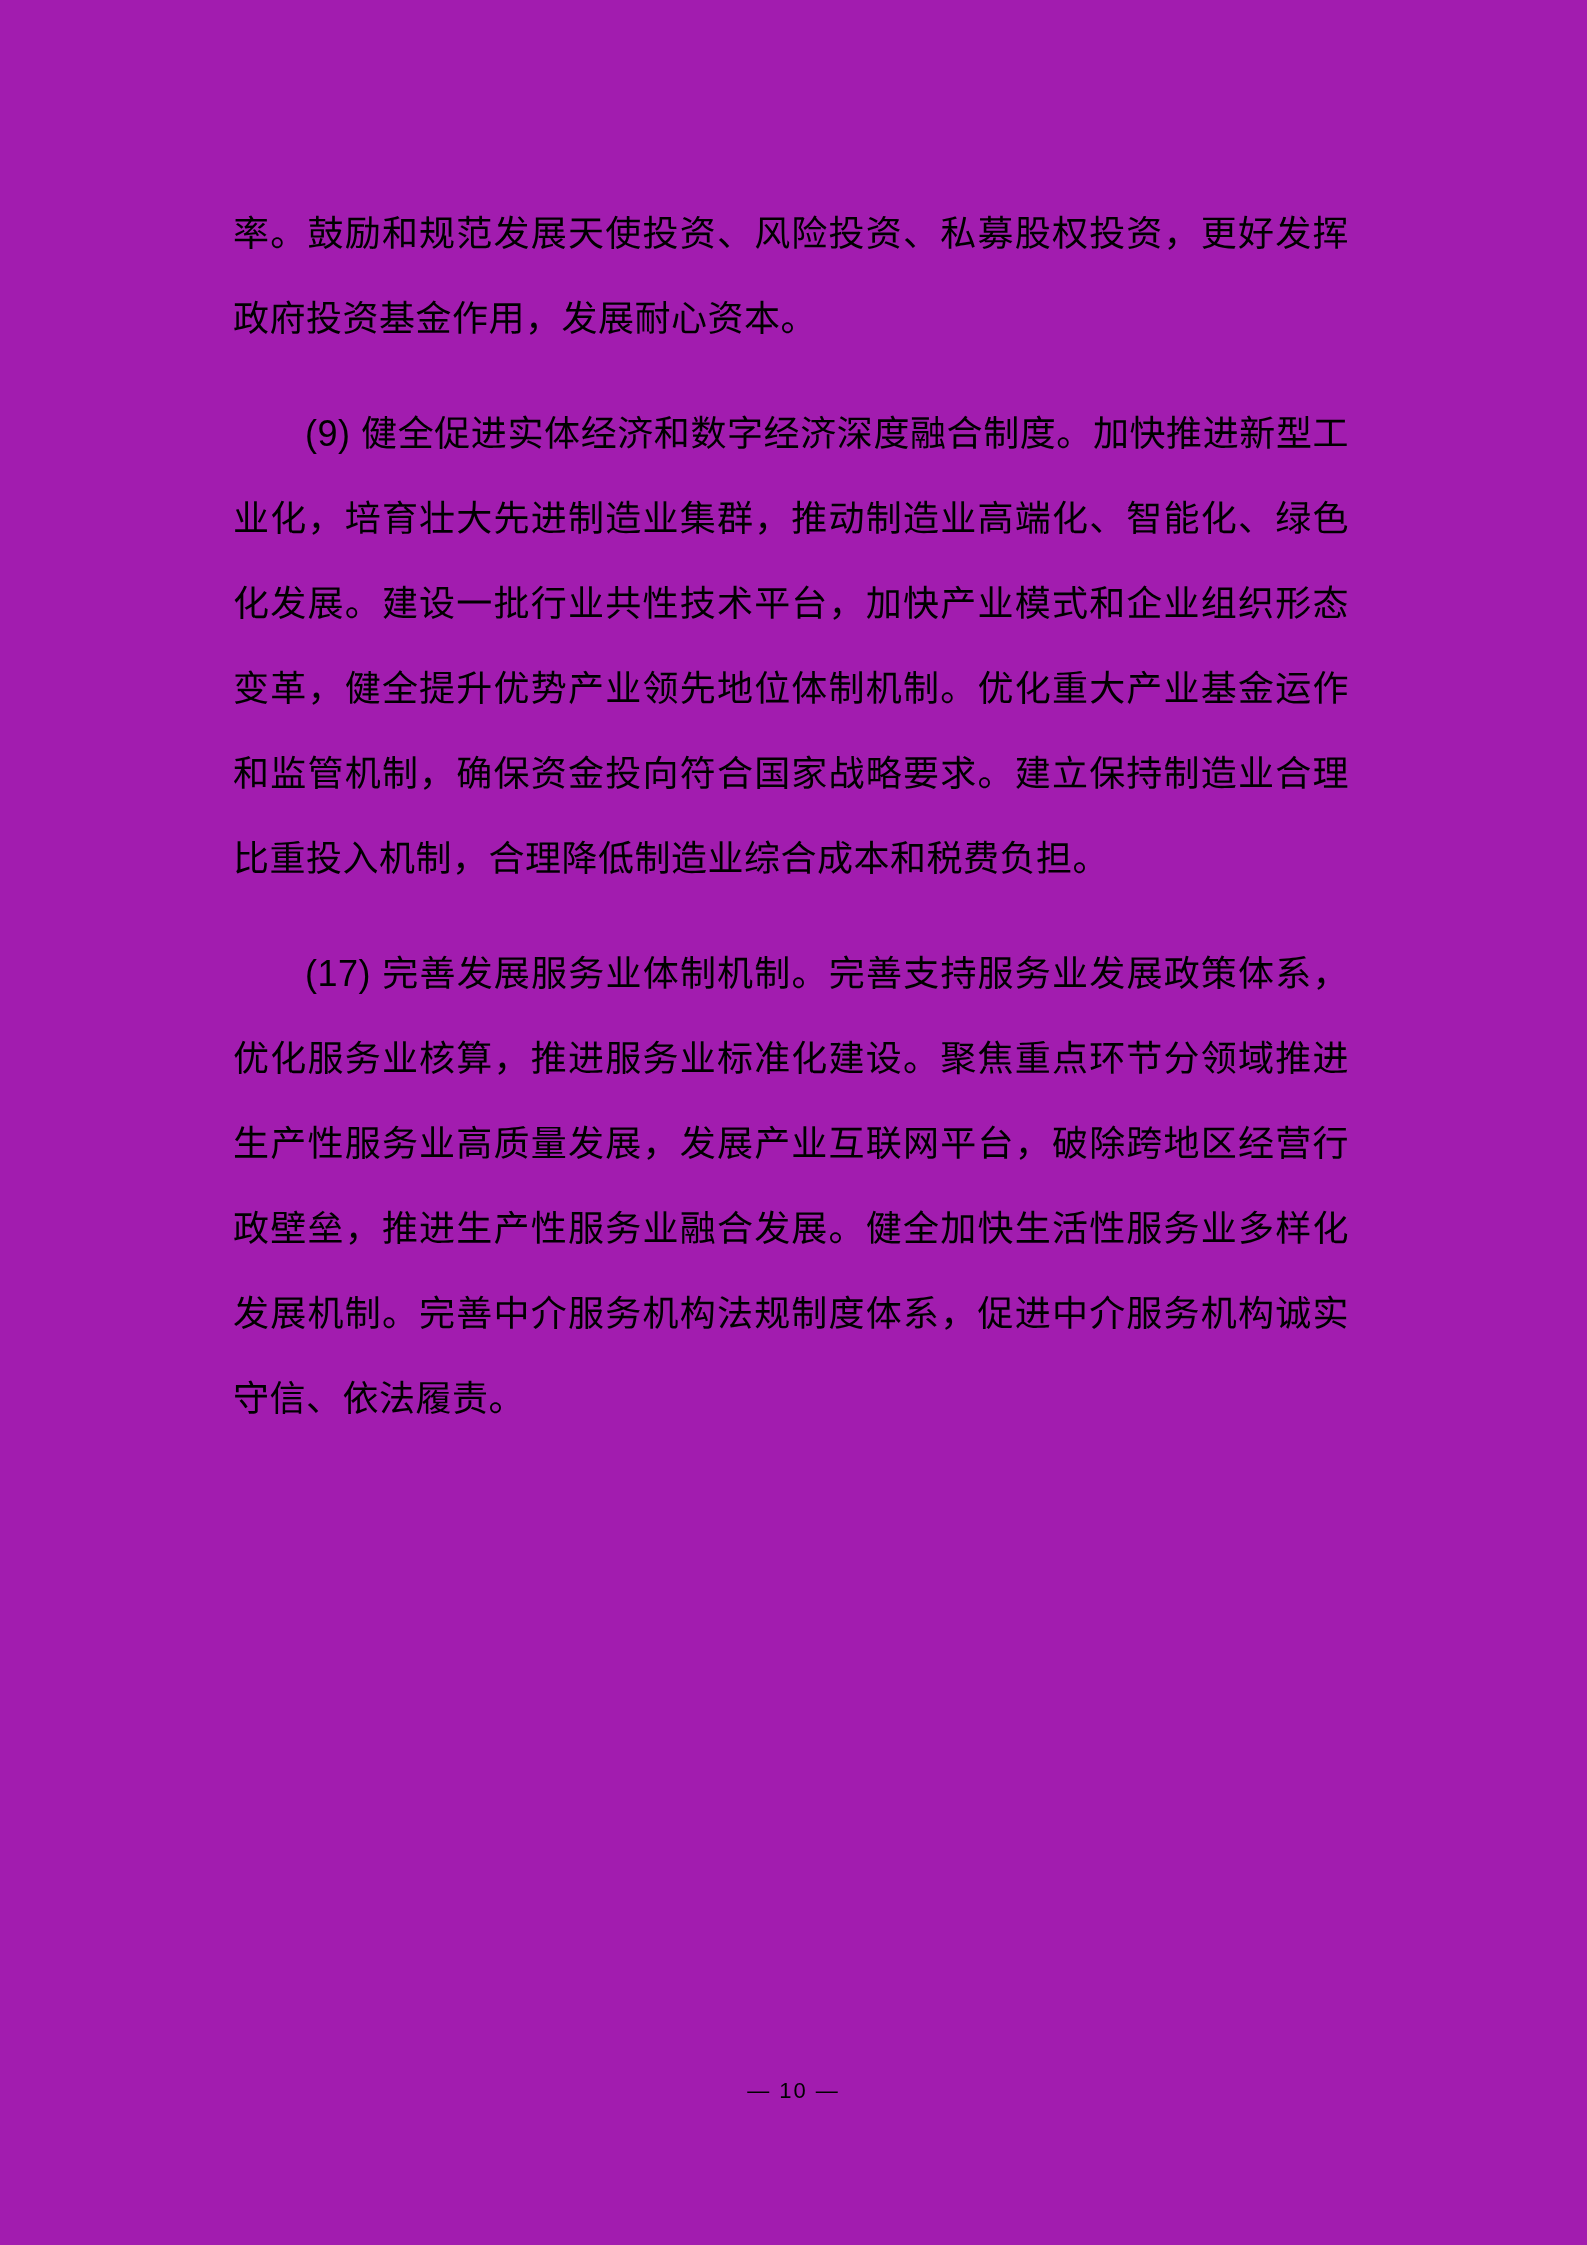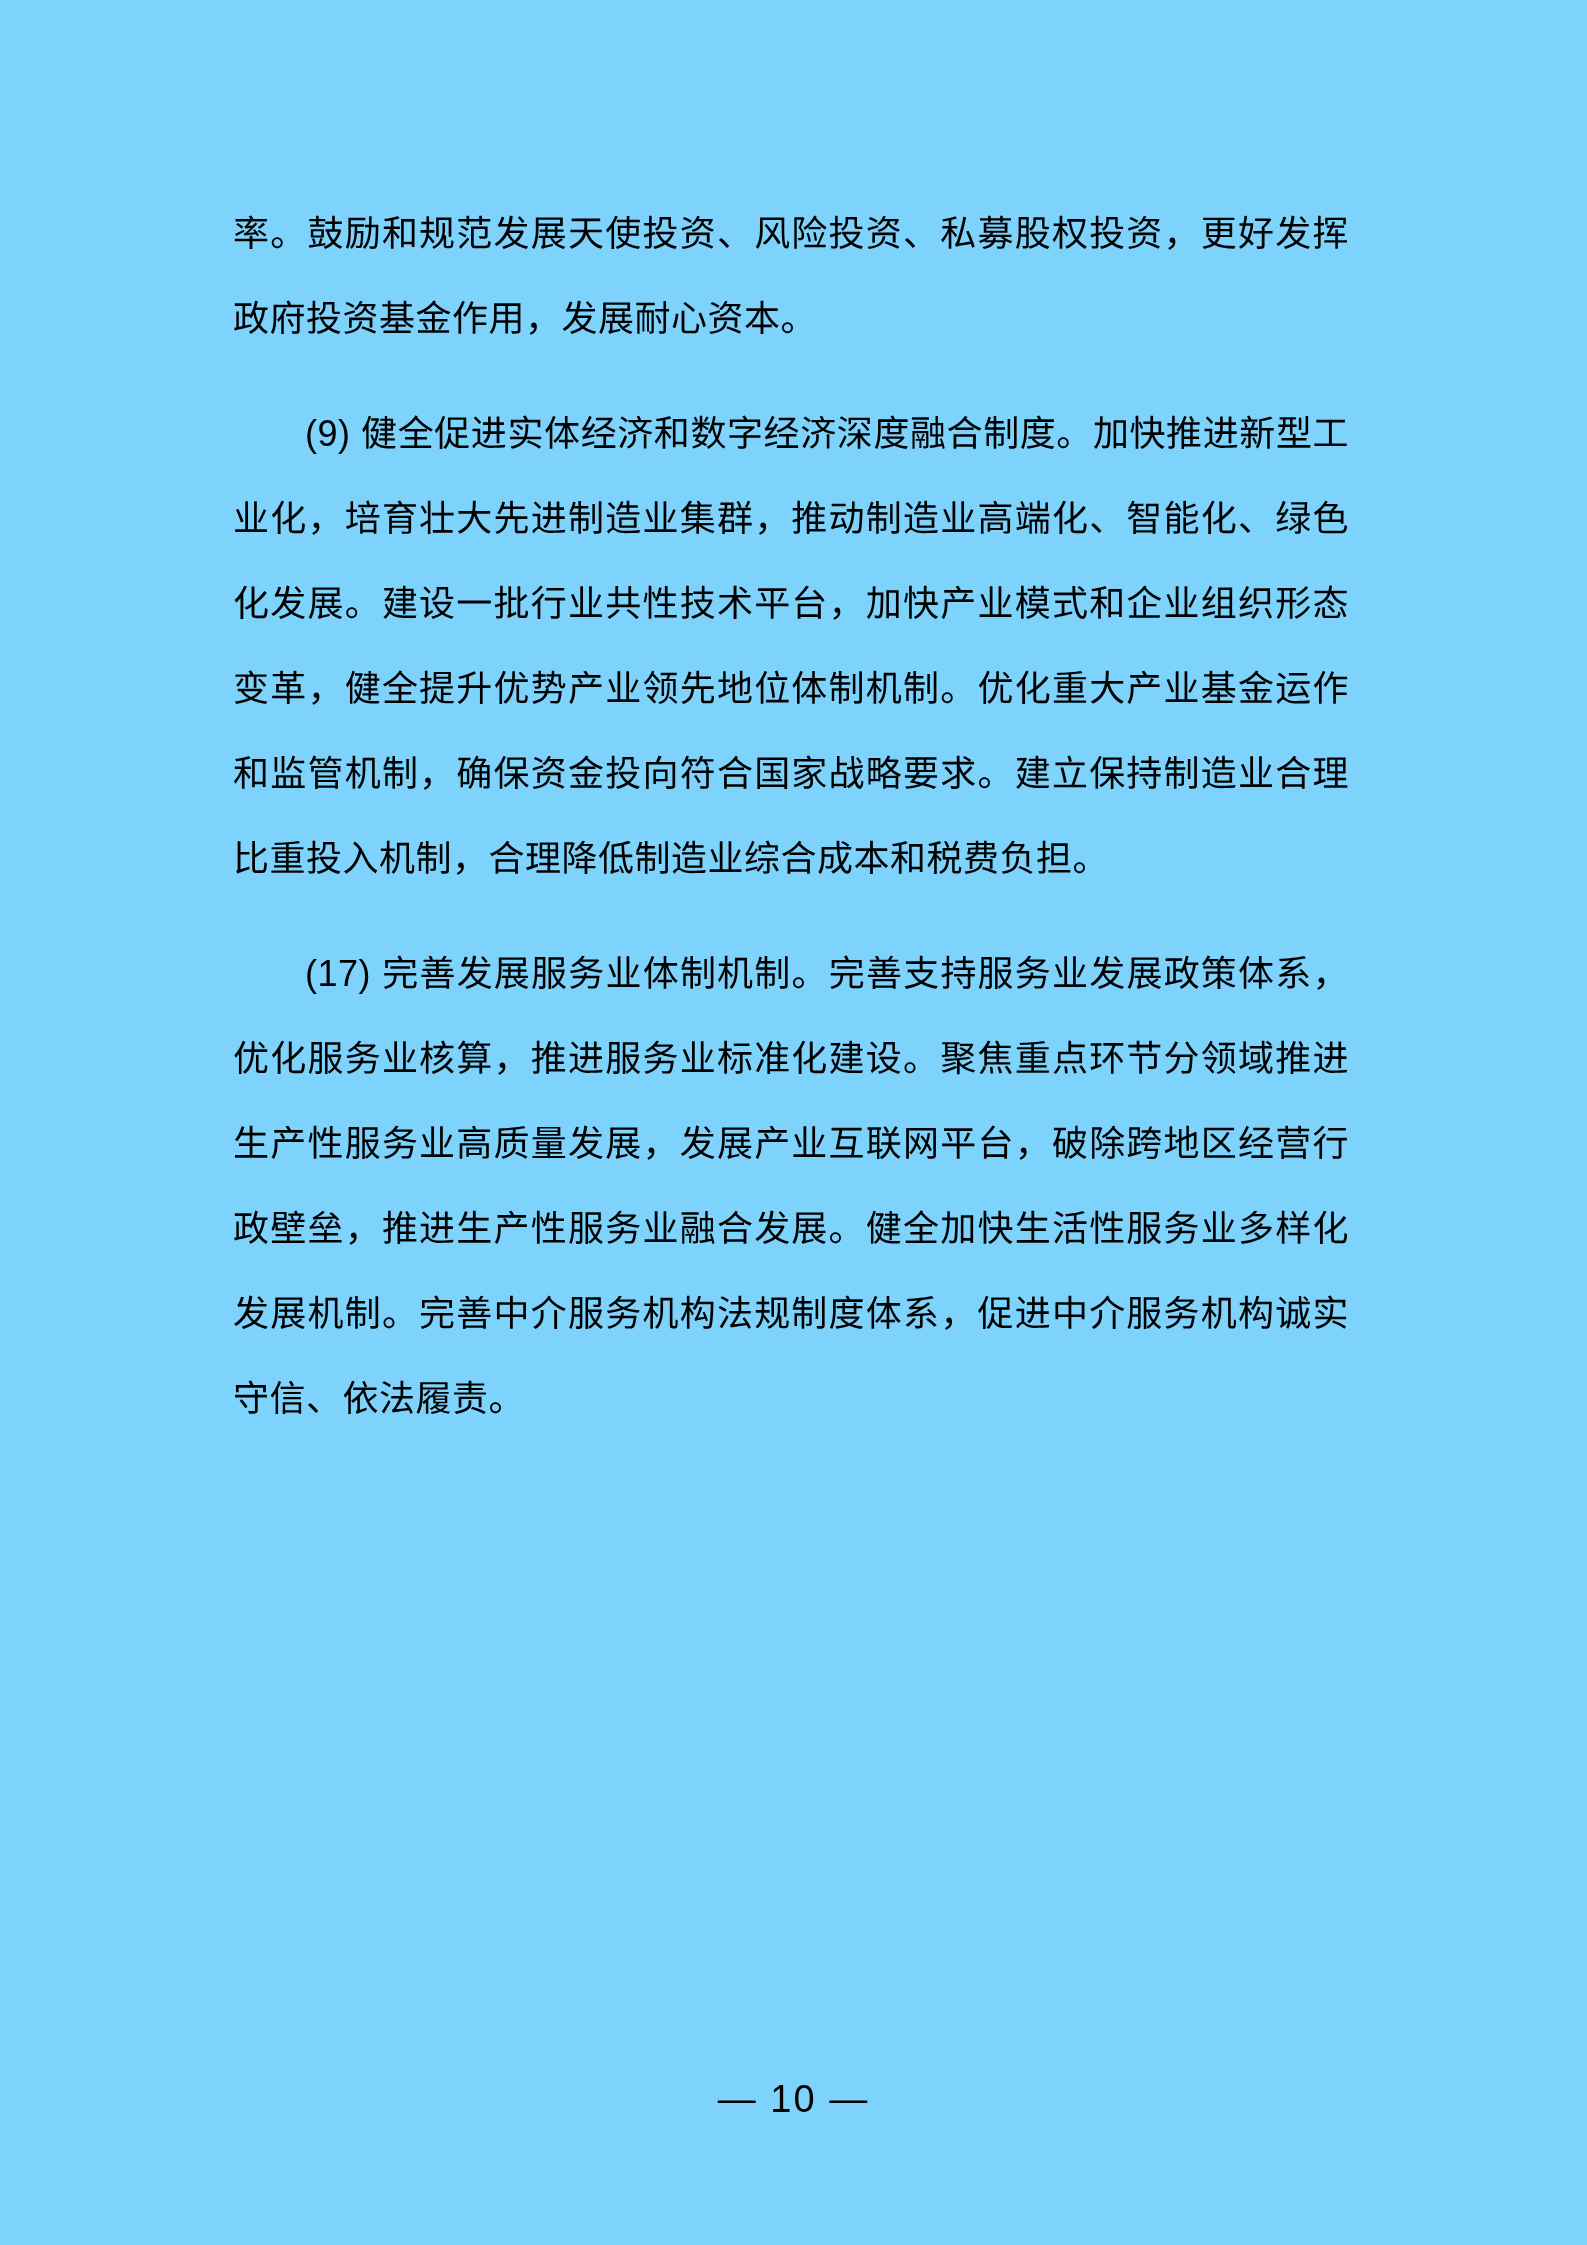--- a/index.html
+++ b/index.html
@@ -12,7 +12,7 @@
     position: relative;
     width: 1587px;
     height: 2245px;
-    background: #7dd3fc;
+    background: #a21caf;
     color: #000000;
     font-family: "Liberation Sans", sans-serif;
     overflow: hidden;

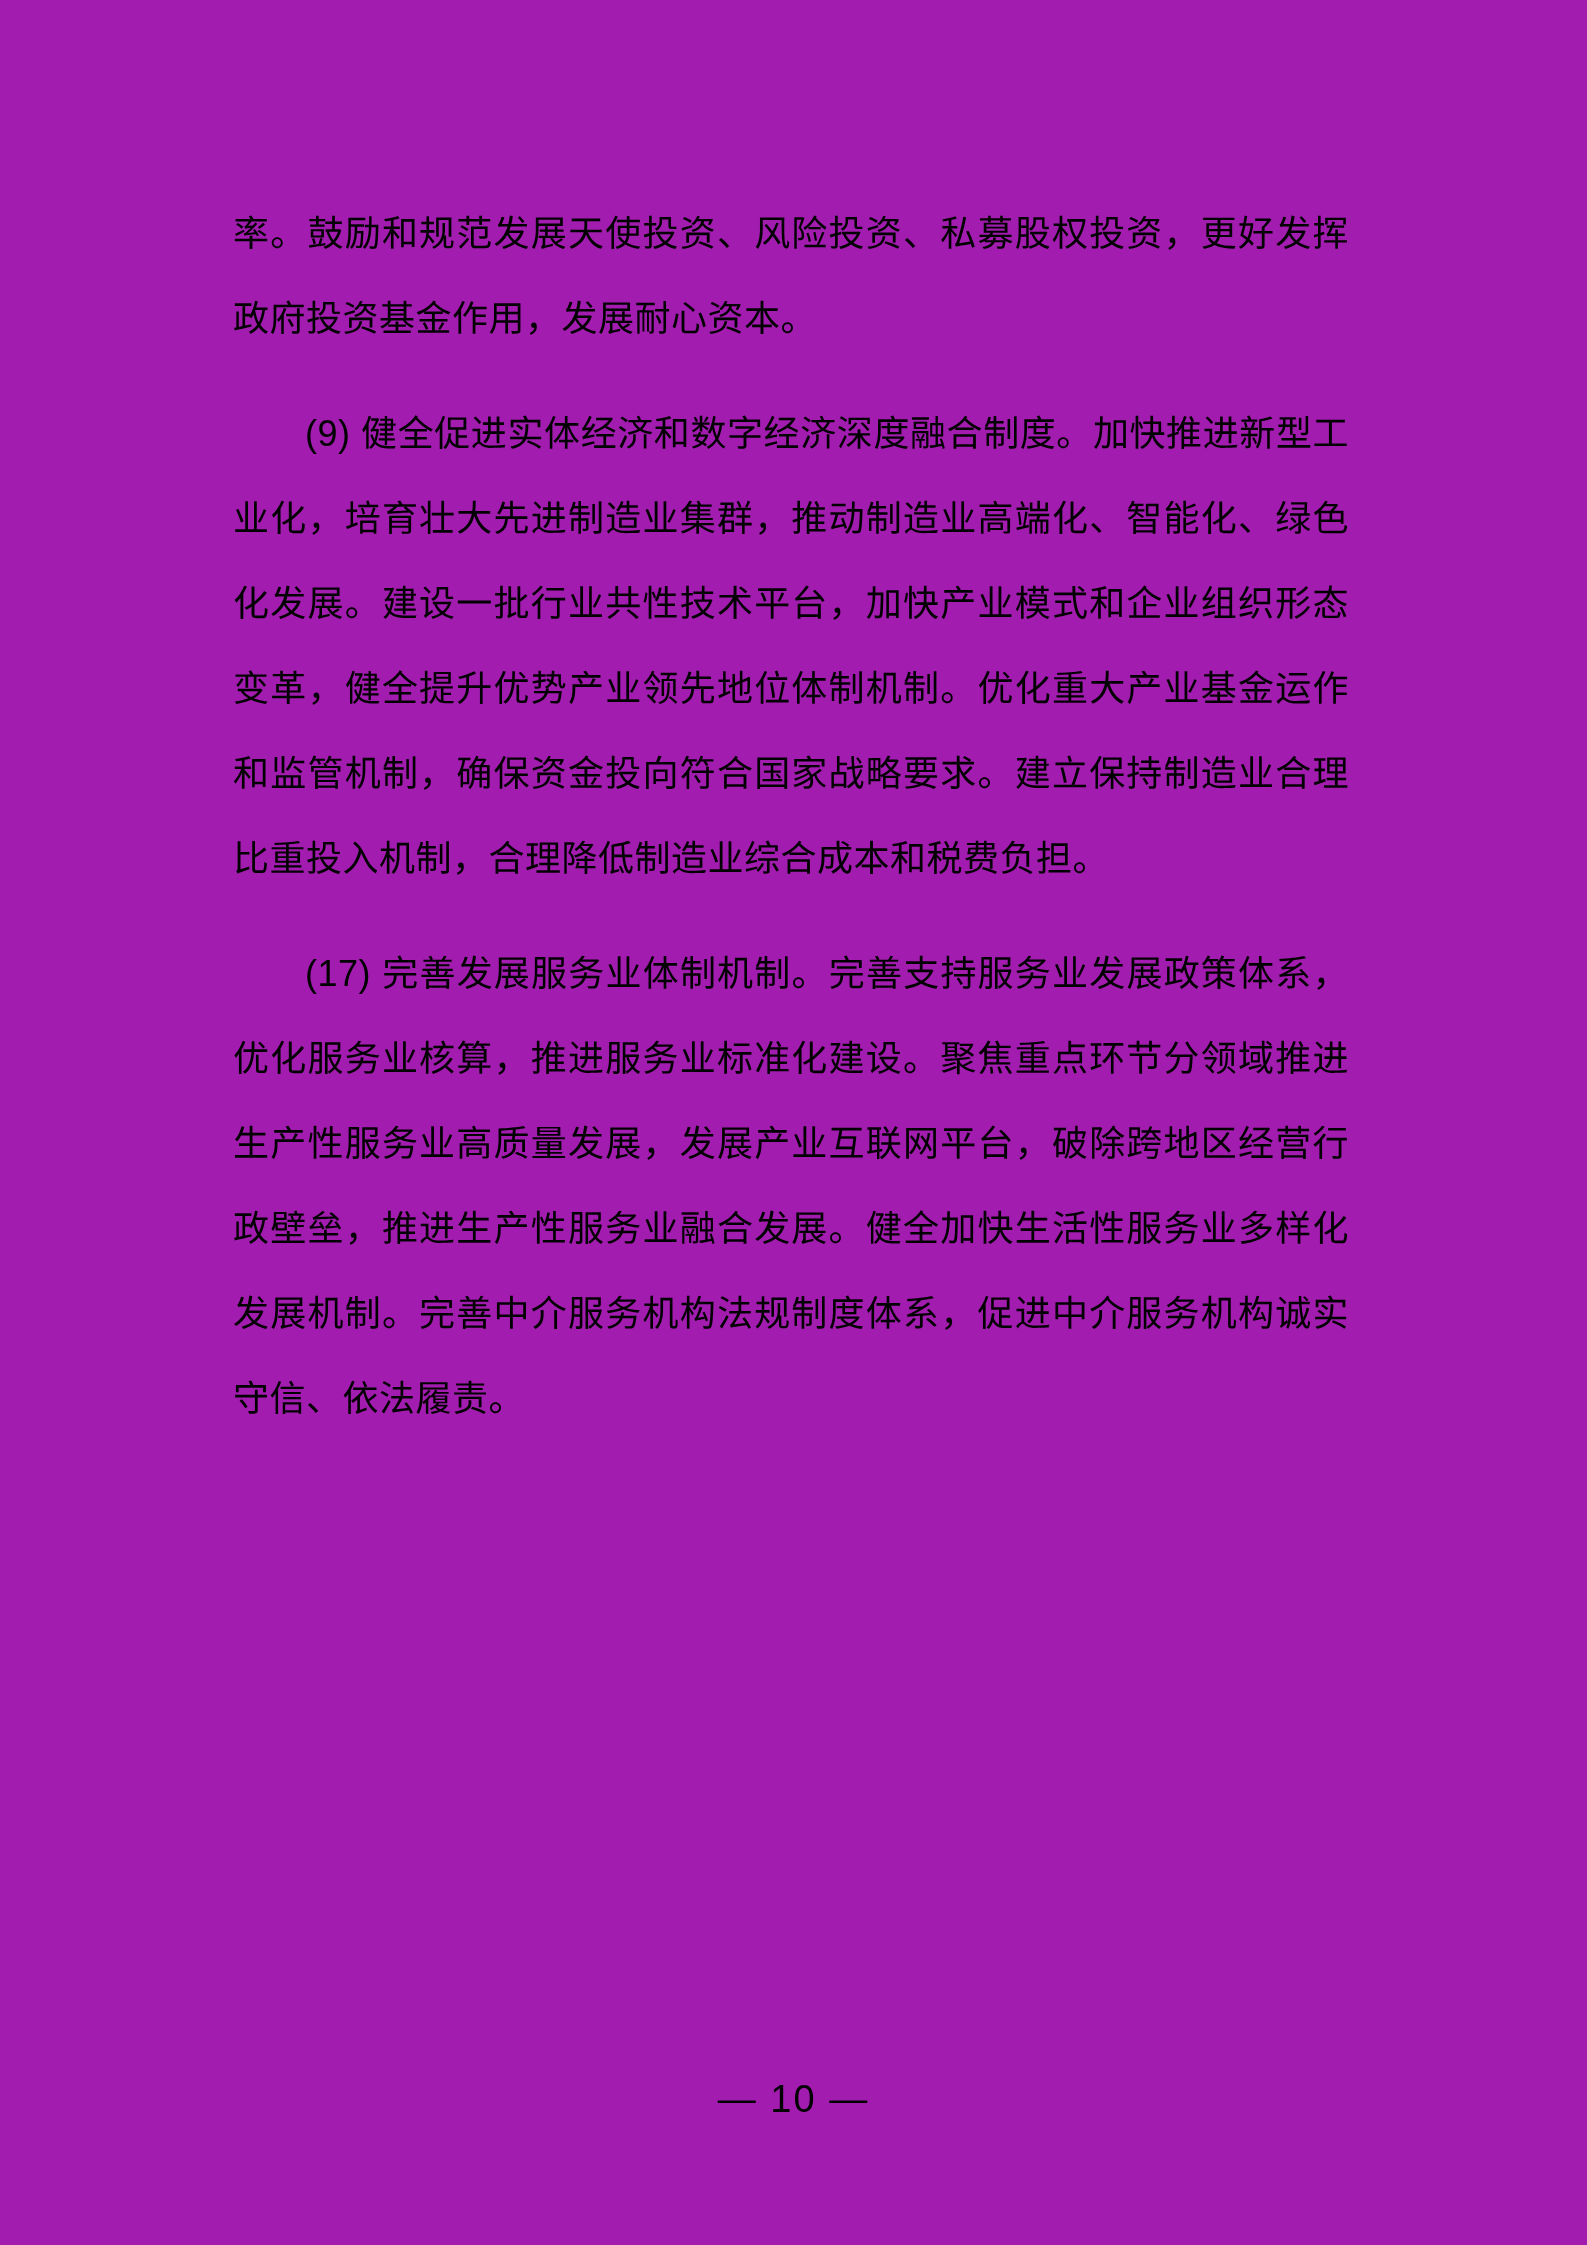--- a/index.html
+++ b/index.html
@@ -42,7 +42,7 @@
     text-align: center;
   }
   .page-number {
-    font-size: 38px;
+    font-size: 22px;
     letter-spacing: 2px;
     color: #000000;
   }

